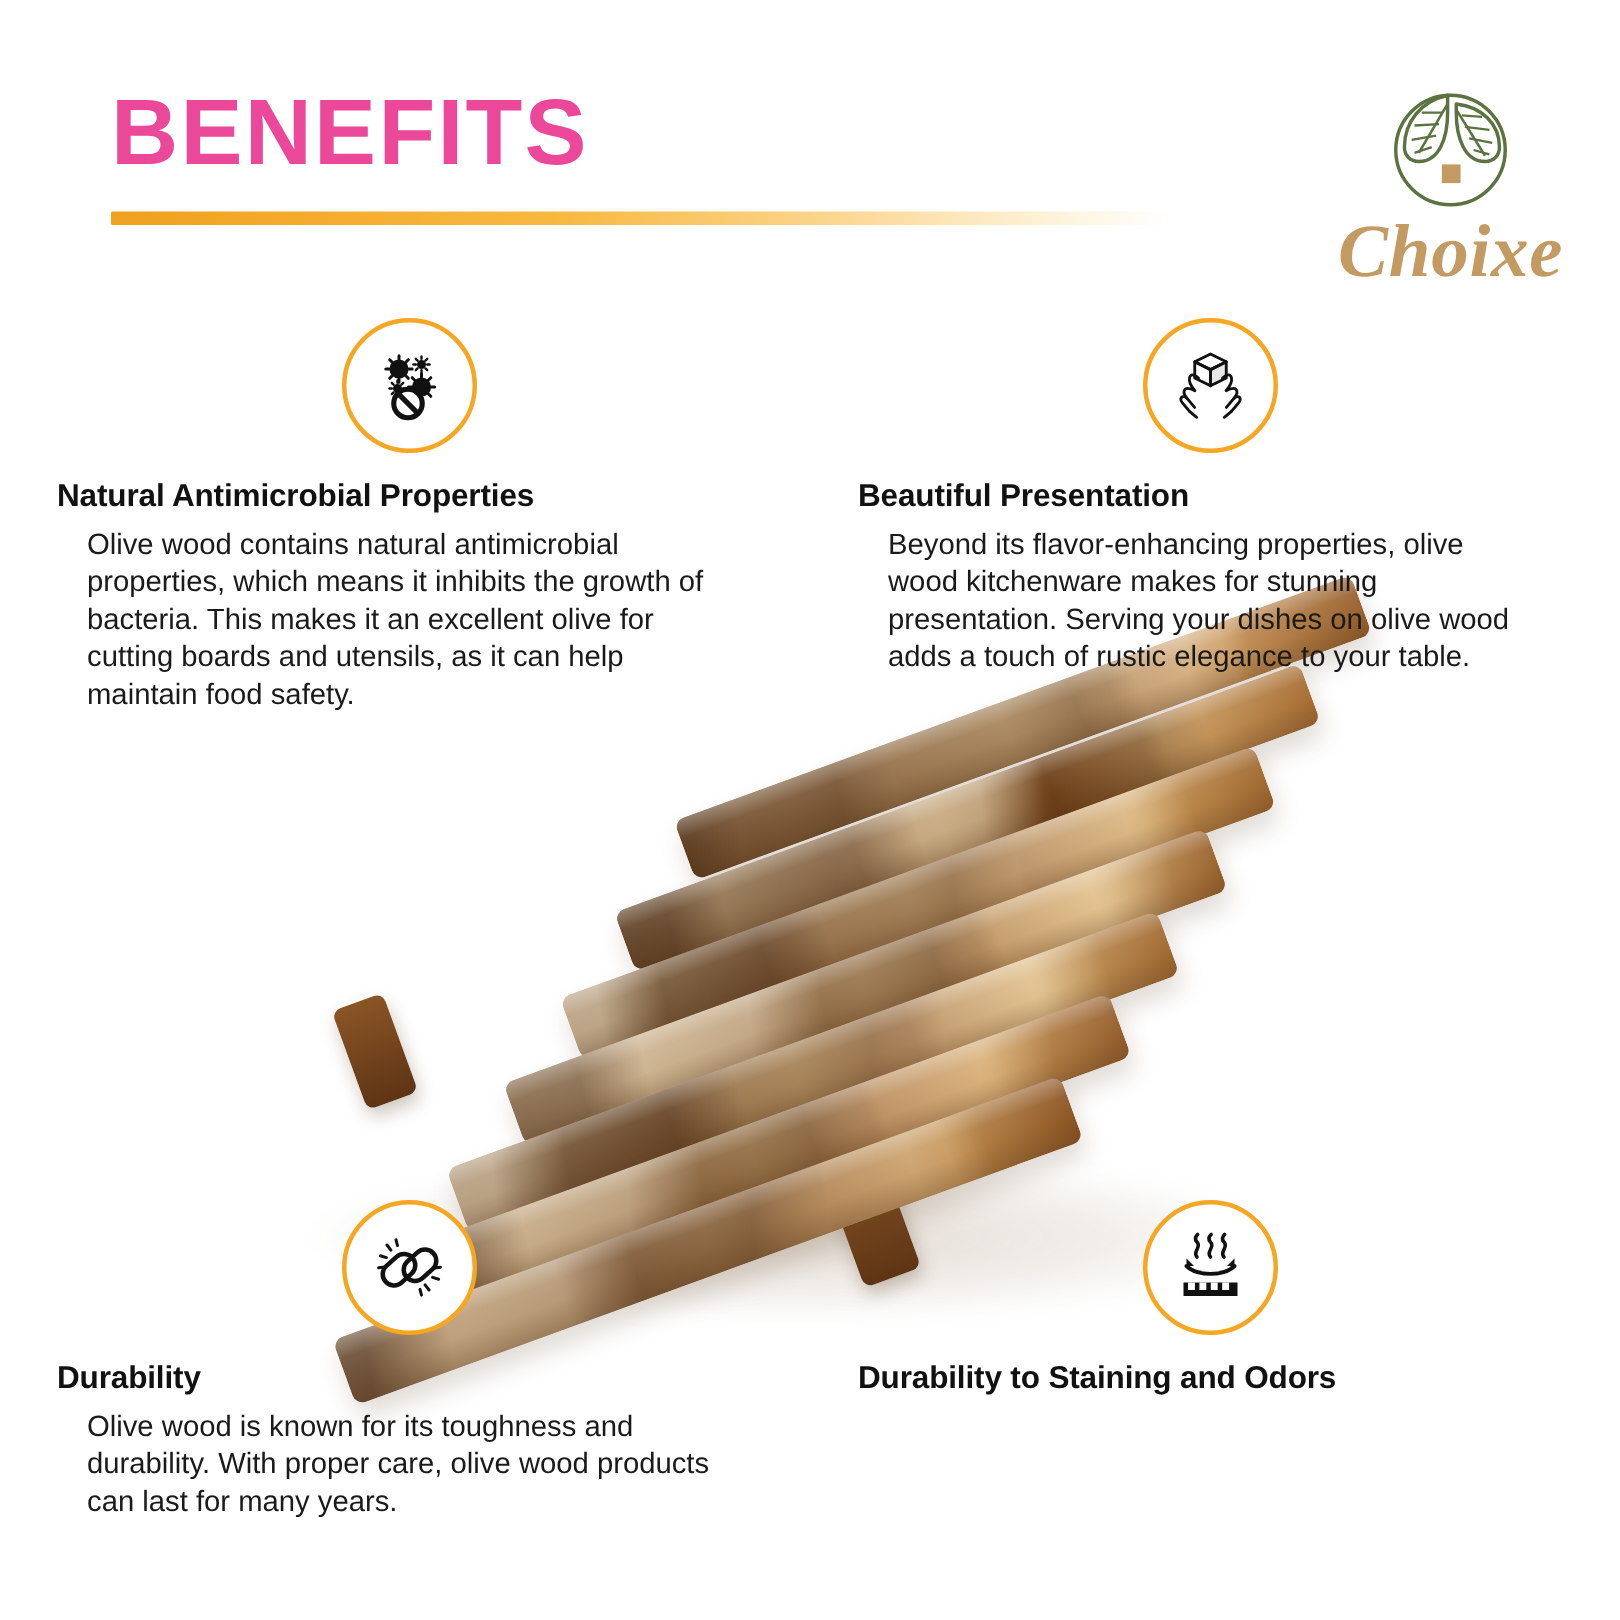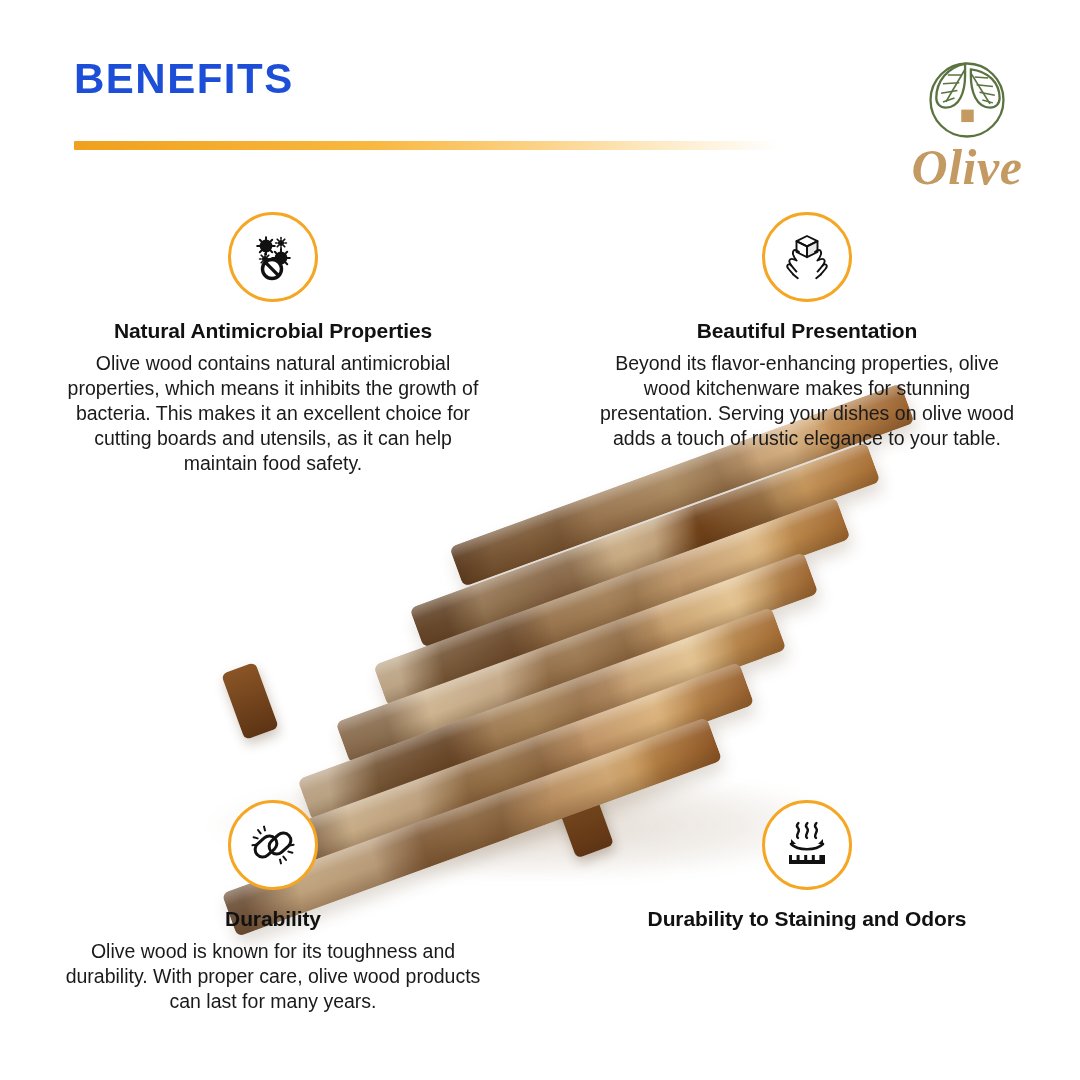--- a/index.html
+++ b/index.html
@@ -21,10 +21,10 @@
     position: absolute;
     left: 74px;
     top: 58px;
-    font-size: 42px;
+    font-size: 62px;
     font-weight: 700;
     letter-spacing: 1.5px;
-    color: #1d4ed8;
+    color: #ec4899;
     line-height: 1;
   }
   .title-rule {

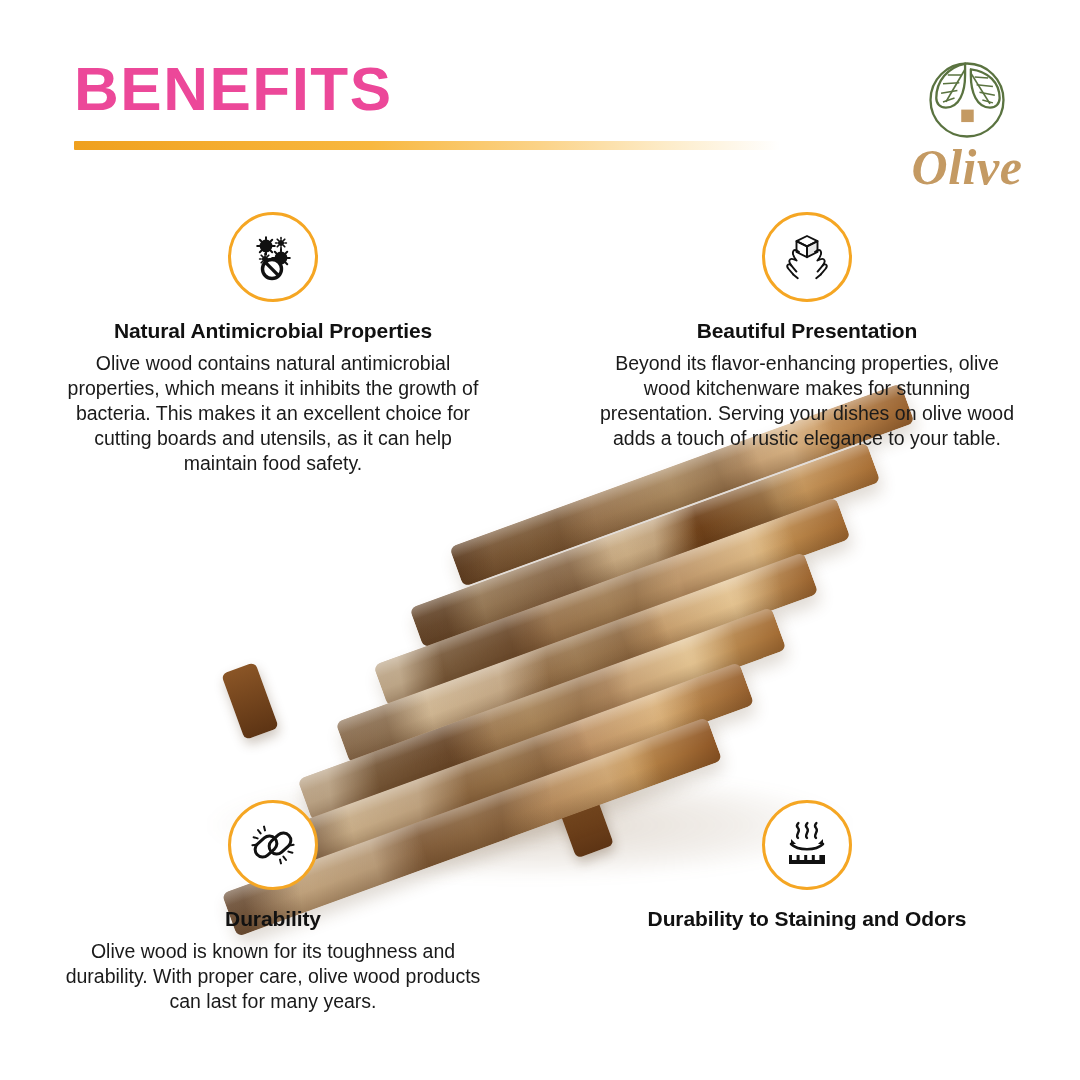--- a/index.html
+++ b/index.html
@@ -169,7 +169,7 @@
       <path d="M58 26 L72 27 M60 34 L77 36 M63 42 L79 45 M66 50 L77 53" fill="none" stroke="#5a7340" stroke-width="1.6"></path>
       <rect x="44" y="60" width="13" height="13" fill="#c49a63"></rect>
     </svg>
-    <div class="logo-word">Olive</div>
+    <div class="logo-word">Choixe</div>
   </div>
 
   <div class="product">

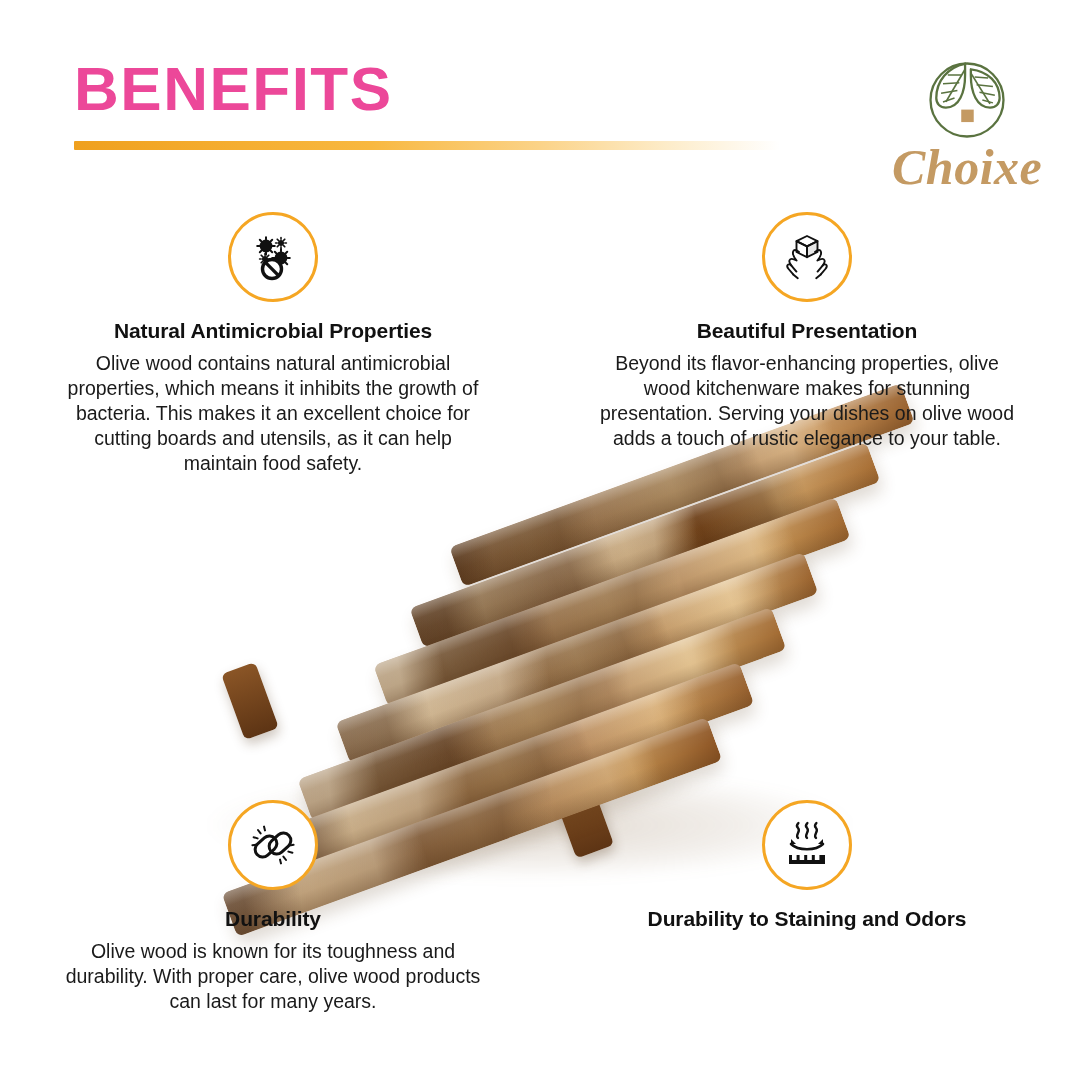--- a/index.html
+++ b/index.html
@@ -68,7 +68,7 @@
   .feature {
     position: absolute;
     width: 470px;
-    text-align: center;
+    text-align: left;
   }
   .feature.f1 { left: 38px;  top: 212px; }
   .feature.f2 { left: 572px; top: 212px; }

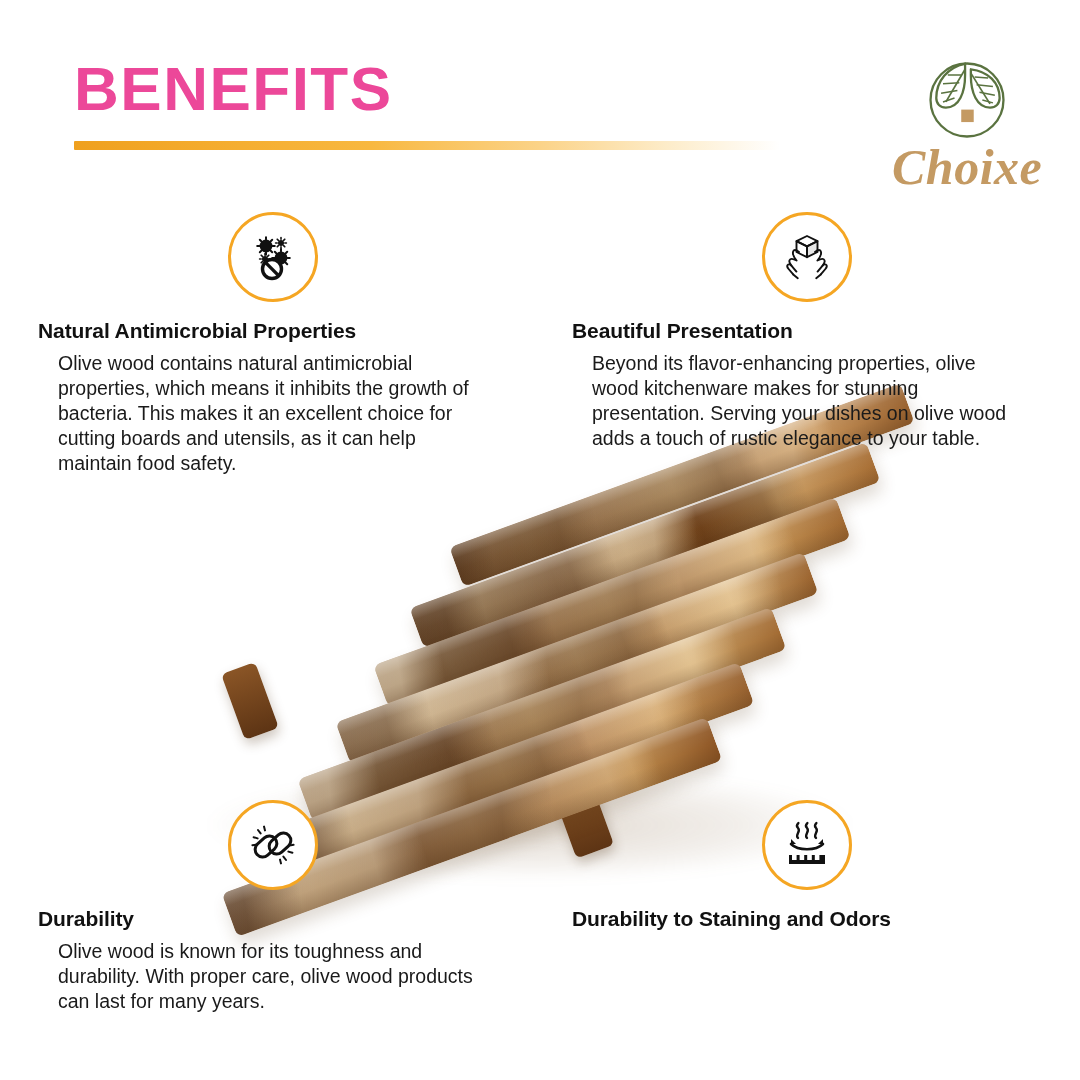--- a/index.html
+++ b/index.html
@@ -259,7 +259,7 @@
       </svg>
     </div>
     <div class="feature-title">Natural Antimicrobial Properties</div>
-    <div class="feature-text">Olive wood contains natural antimicrobial properties, which means it inhibits the growth of bacteria. This makes it an excellent choice for cutting boards and utensils, as it can help maintain food safety.</div>
+    <div class="feature-text">Olive wood contains natural antimicrobial properties, which means it inhibits the growth of bacteria. This makes it an excellent olive for cutting boards and utensils, as it can help maintain food safety.</div>
   </div>
 
   <div class="feature f3">

